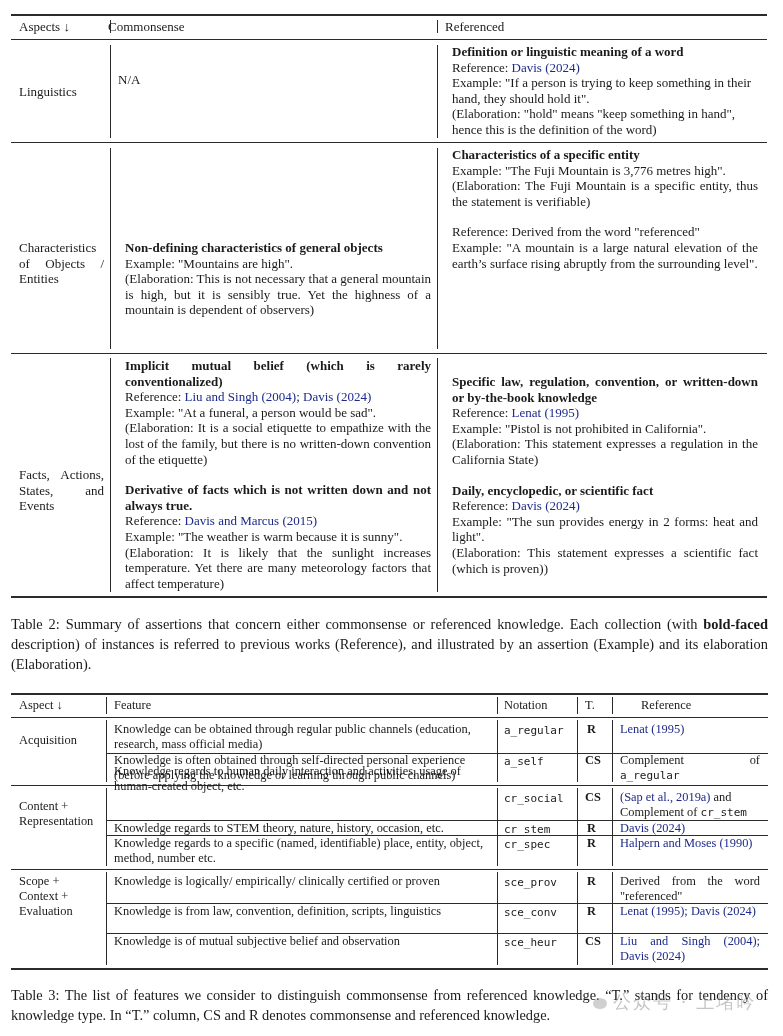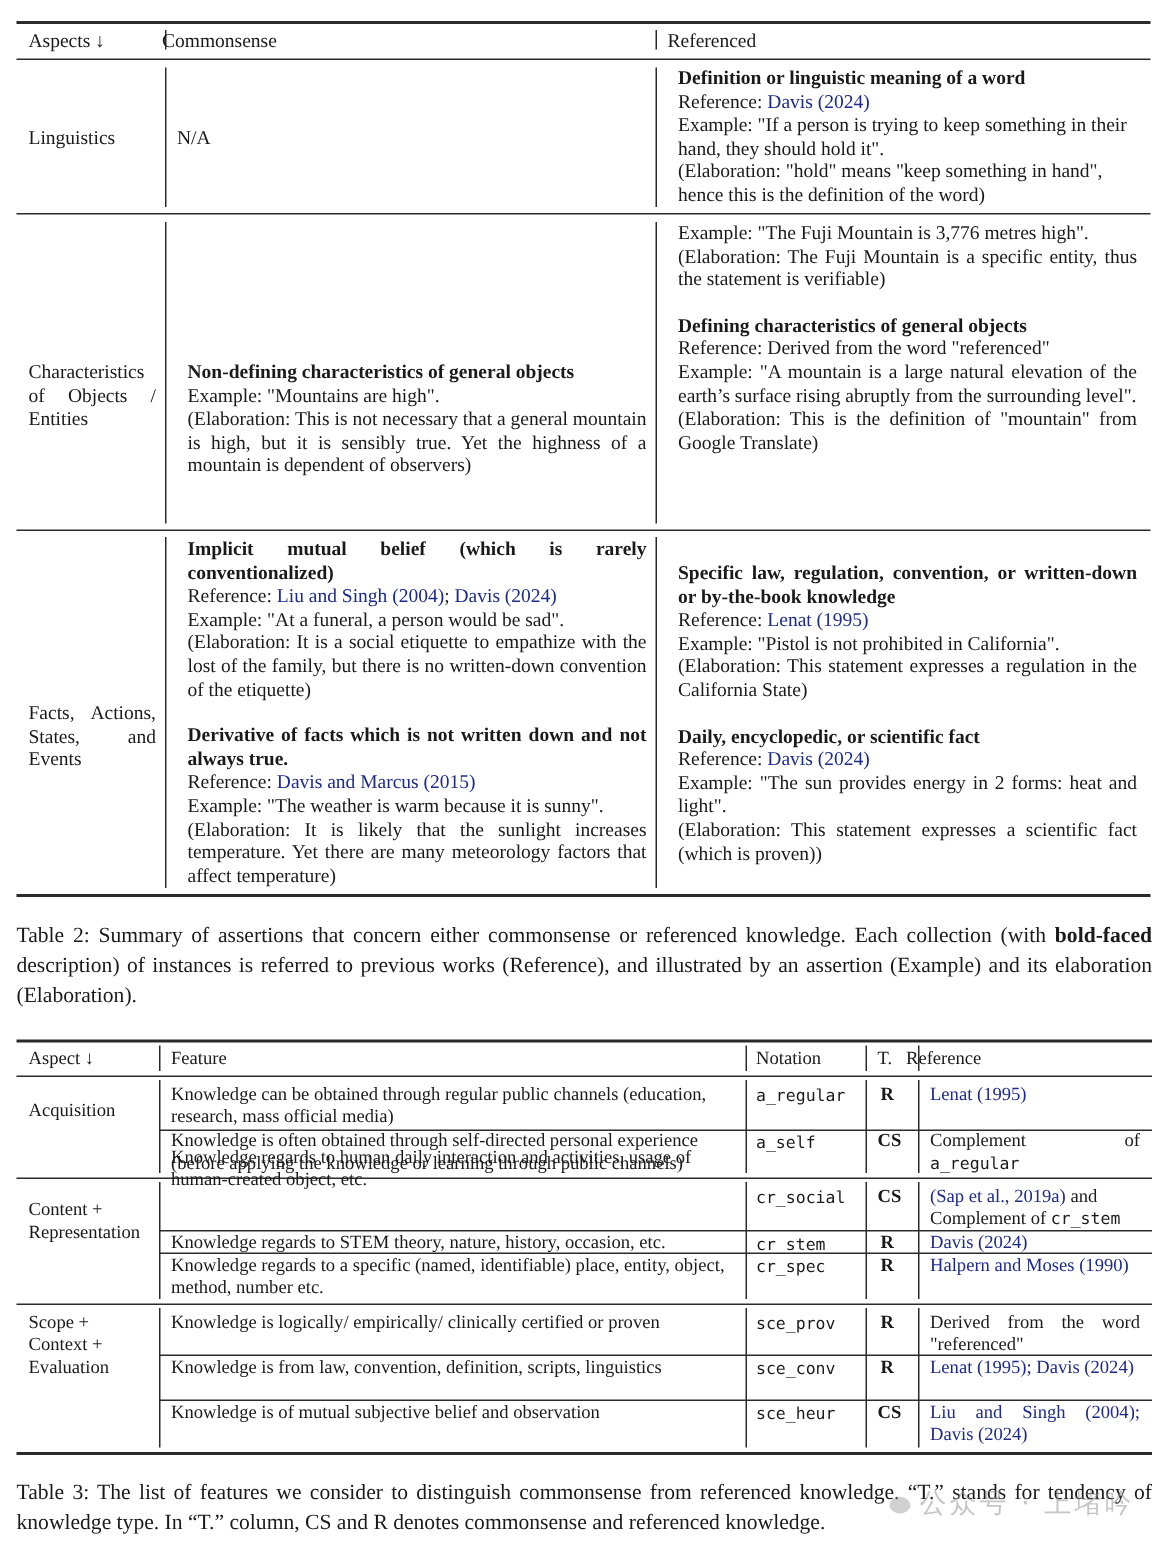--- a/index.html
+++ b/index.html
@@ -54,7 +54,7 @@
   <div class="abs t13" style="left:445px; top:19px;">Referenced</div>
 
   <div class="abs t13" style="left:19px; top:84px;">Linguistics</div>
-  <div class="abs t13" style="left:118px; top:84px;text-align:center;">N/A</div>
+  <div class="abs t13" style="left:118px; top:72px;text-align:center;">N/A</div>
   <div class="abs t13 cell" style="left:452px; top:44px; width:306px;">
     <p class="b">Definition or linguistic meaning of a word</p>
     <p><span>Reference: </span><span class="cite">Davis (2024)</span></p>

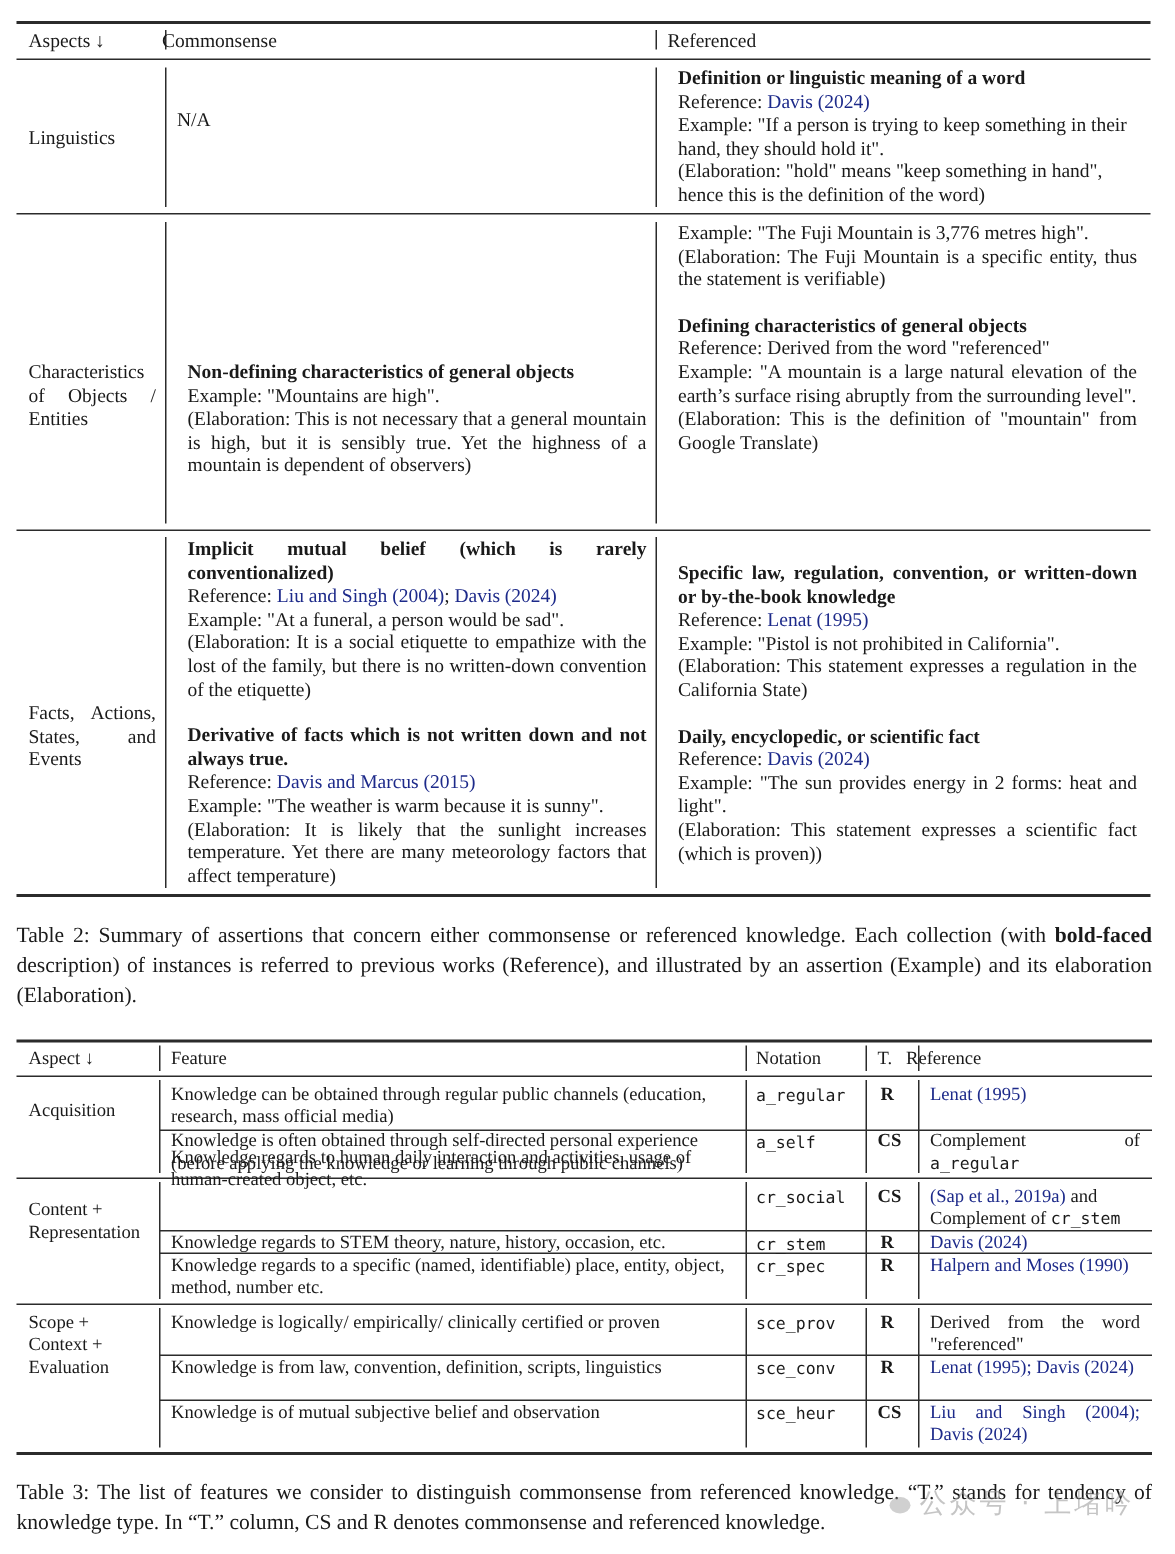--- a/index.html
+++ b/index.html
@@ -69,6 +69,7 @@
     <p>(Elaboration:  This is not necessary that a general mountain is high, but it is sensibly true. Yet the highness of a mountain is dependent of observers)</p>
   </div>
   <div class="abs t13 cell just" style="left:452px; top:147px; width:306px;">
+    <p class="b">Characteristics of a specific entity</p>
     <p>Example: "The Fuji Mountain is 3,776 metres high".</p>
     <p>(Elaboration: The Fuji Mountain is a specific entity, thus the statement is verifiable)</p>
     <div class="gap"></div>

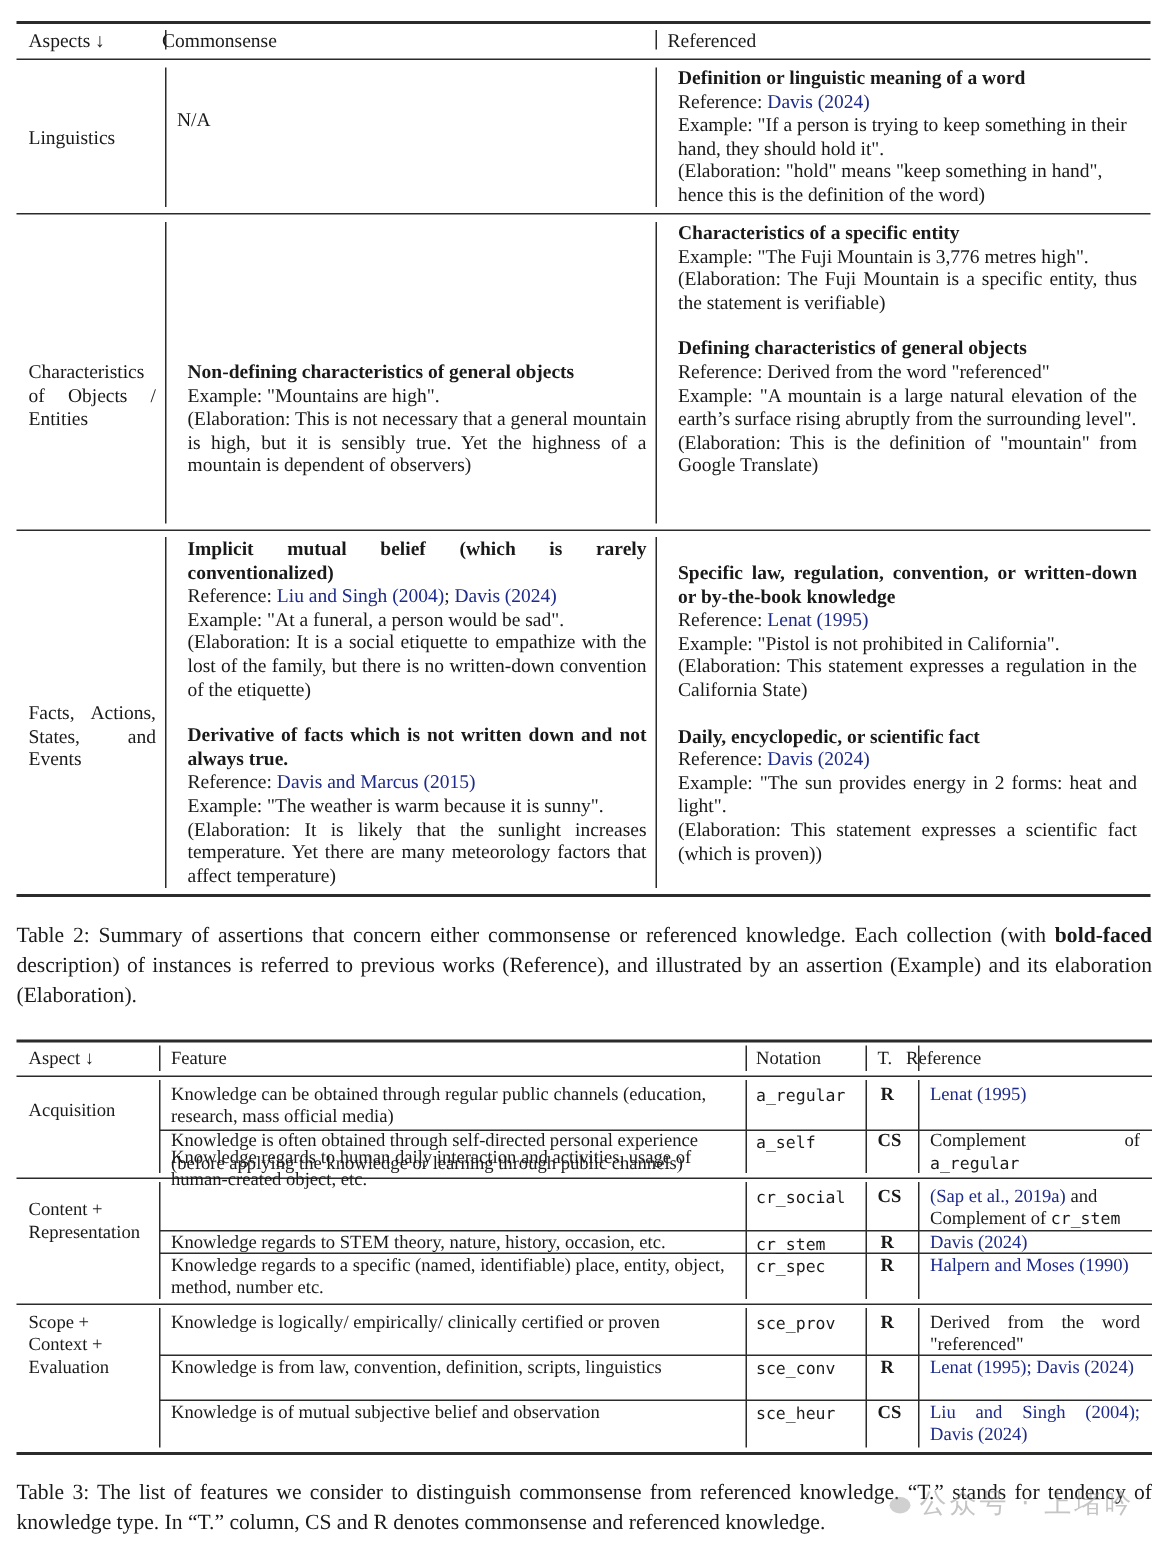--- a/index.html
+++ b/index.html
@@ -73,7 +73,6 @@
     <p>Example: "The Fuji Mountain is 3,776 metres high".</p>
     <p>(Elaboration: The Fuji Mountain is a specific entity, thus the statement is verifiable)</p>
     <div class="gap"></div>
-    <p class="b">Defining characteristics of general objects</p>
     <p>Reference: Derived from the word "referenced"</p>
     <p>Example: "A mountain is a large natural elevation of the earth’s surface rising abruptly from the surrounding level".</p>
     <p>(Elaboration:  This is the definition of "mountain" from Google Translate)</p>

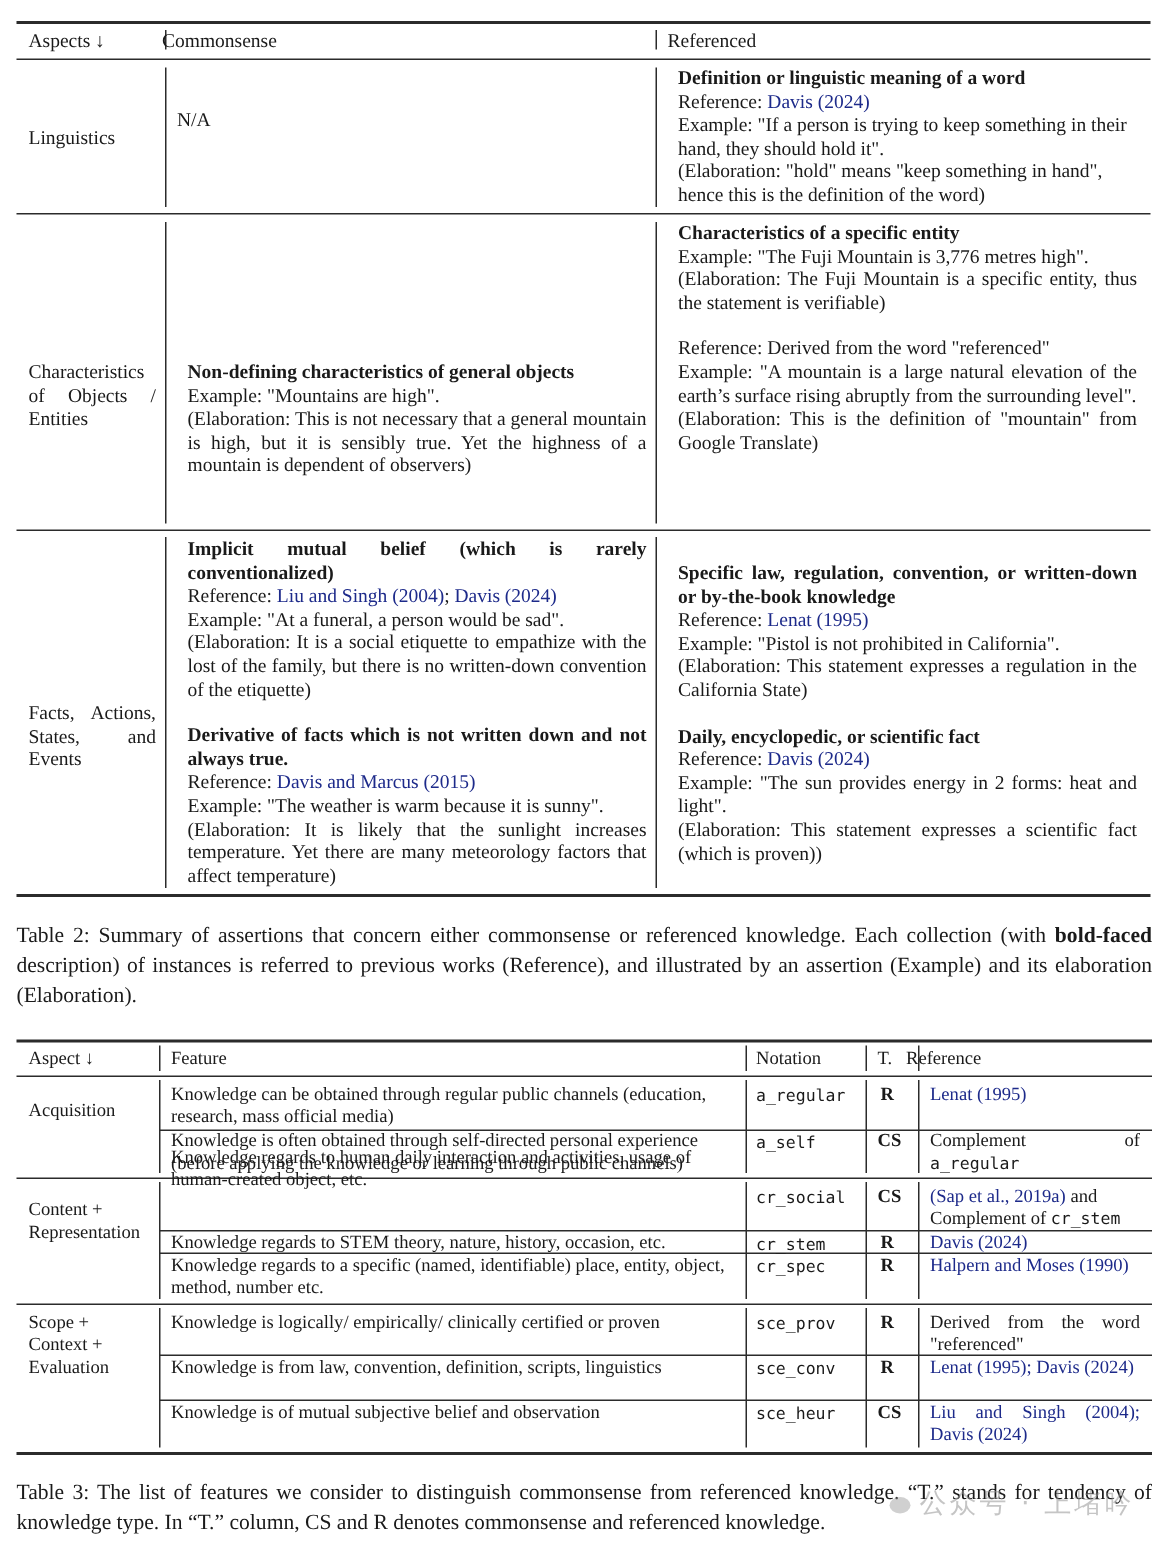--- a/index.html
+++ b/index.html
@@ -75,7 +75,6 @@
     <div class="gap"></div>
     <p>Reference: Derived from the word "referenced"</p>
     <p>Example: "A mountain is a large natural elevation of the earth’s surface rising abruptly from the surrounding level".</p>
-    <p>(Elaboration:  This is the definition of "mountain" from Google Translate)</p>
   </div>
 
   <div class="abs t13 just" style="left:19px; top:467px; width:85px;">Facts, Actions, States, and Events</div>

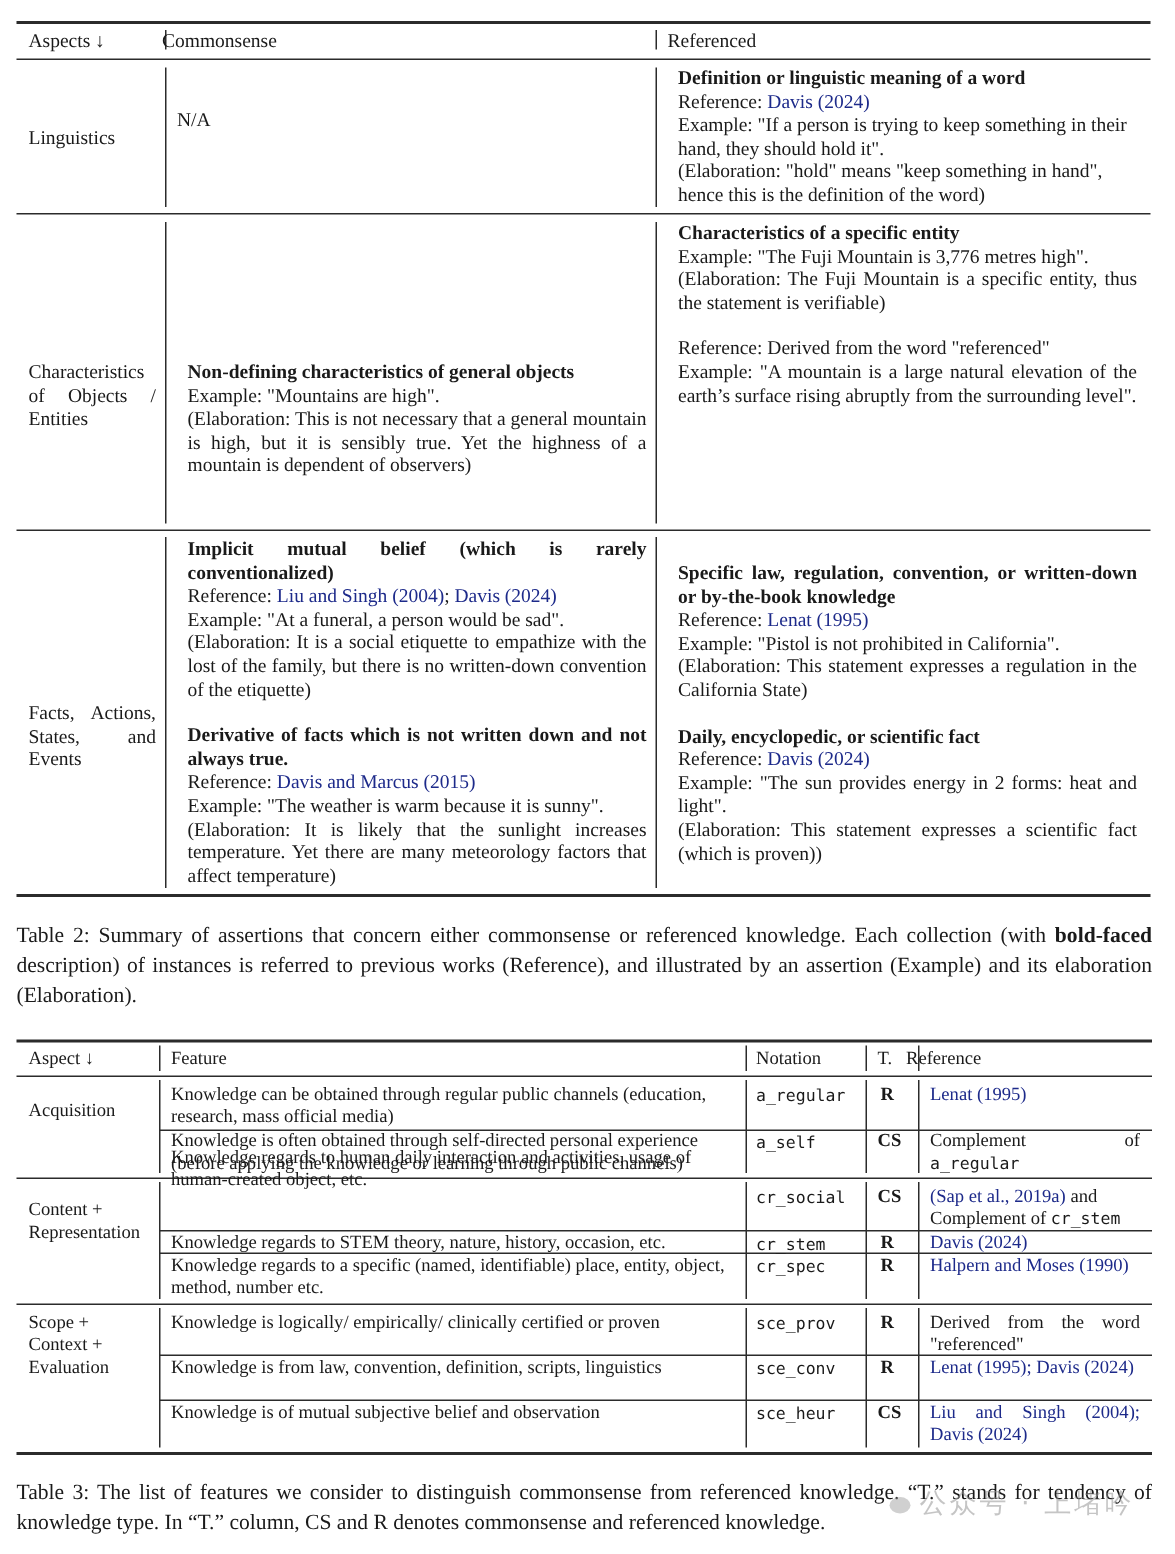--- a/index.html
+++ b/index.html
@@ -138,7 +138,7 @@
   <div class="abs t12" style="left:114px; top:698px;">Feature</div>
   <div class="abs t12" style="left:504px; top:698px;">Notation</div>
   <div class="abs t12" style="left:585px; top:698px;">T.</div>
-  <div class="abs t12" style="left:604px; top:698px;text-align:right;">Reference</div>
+  <div class="abs t12" style="left:641px; top:698px;text-align:right;">Reference</div>
 
   <div class="abs t12" style="left:19px; top:733px;">Acquisition</div>
   <div>

